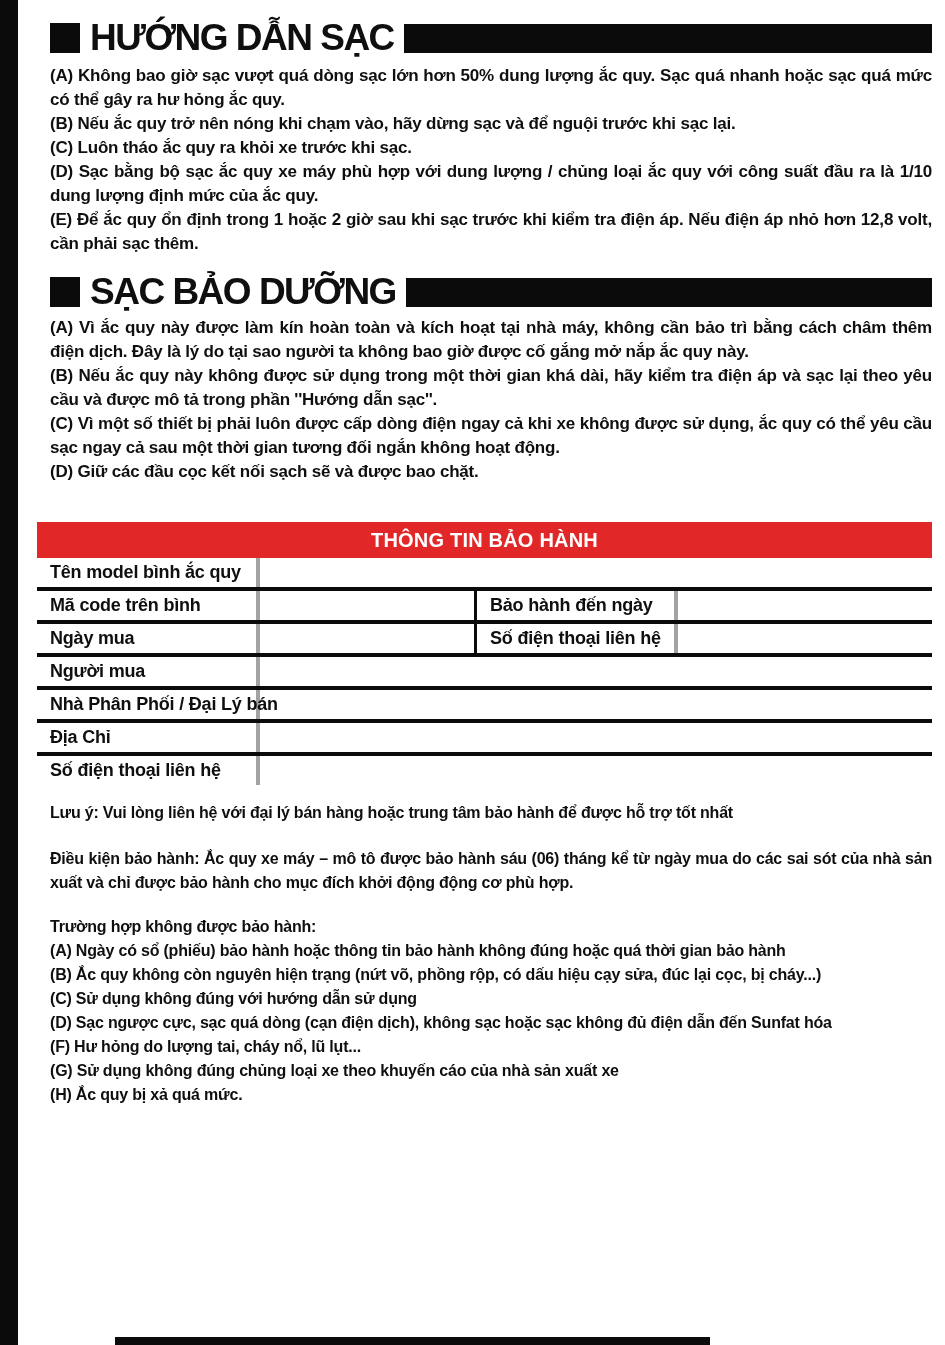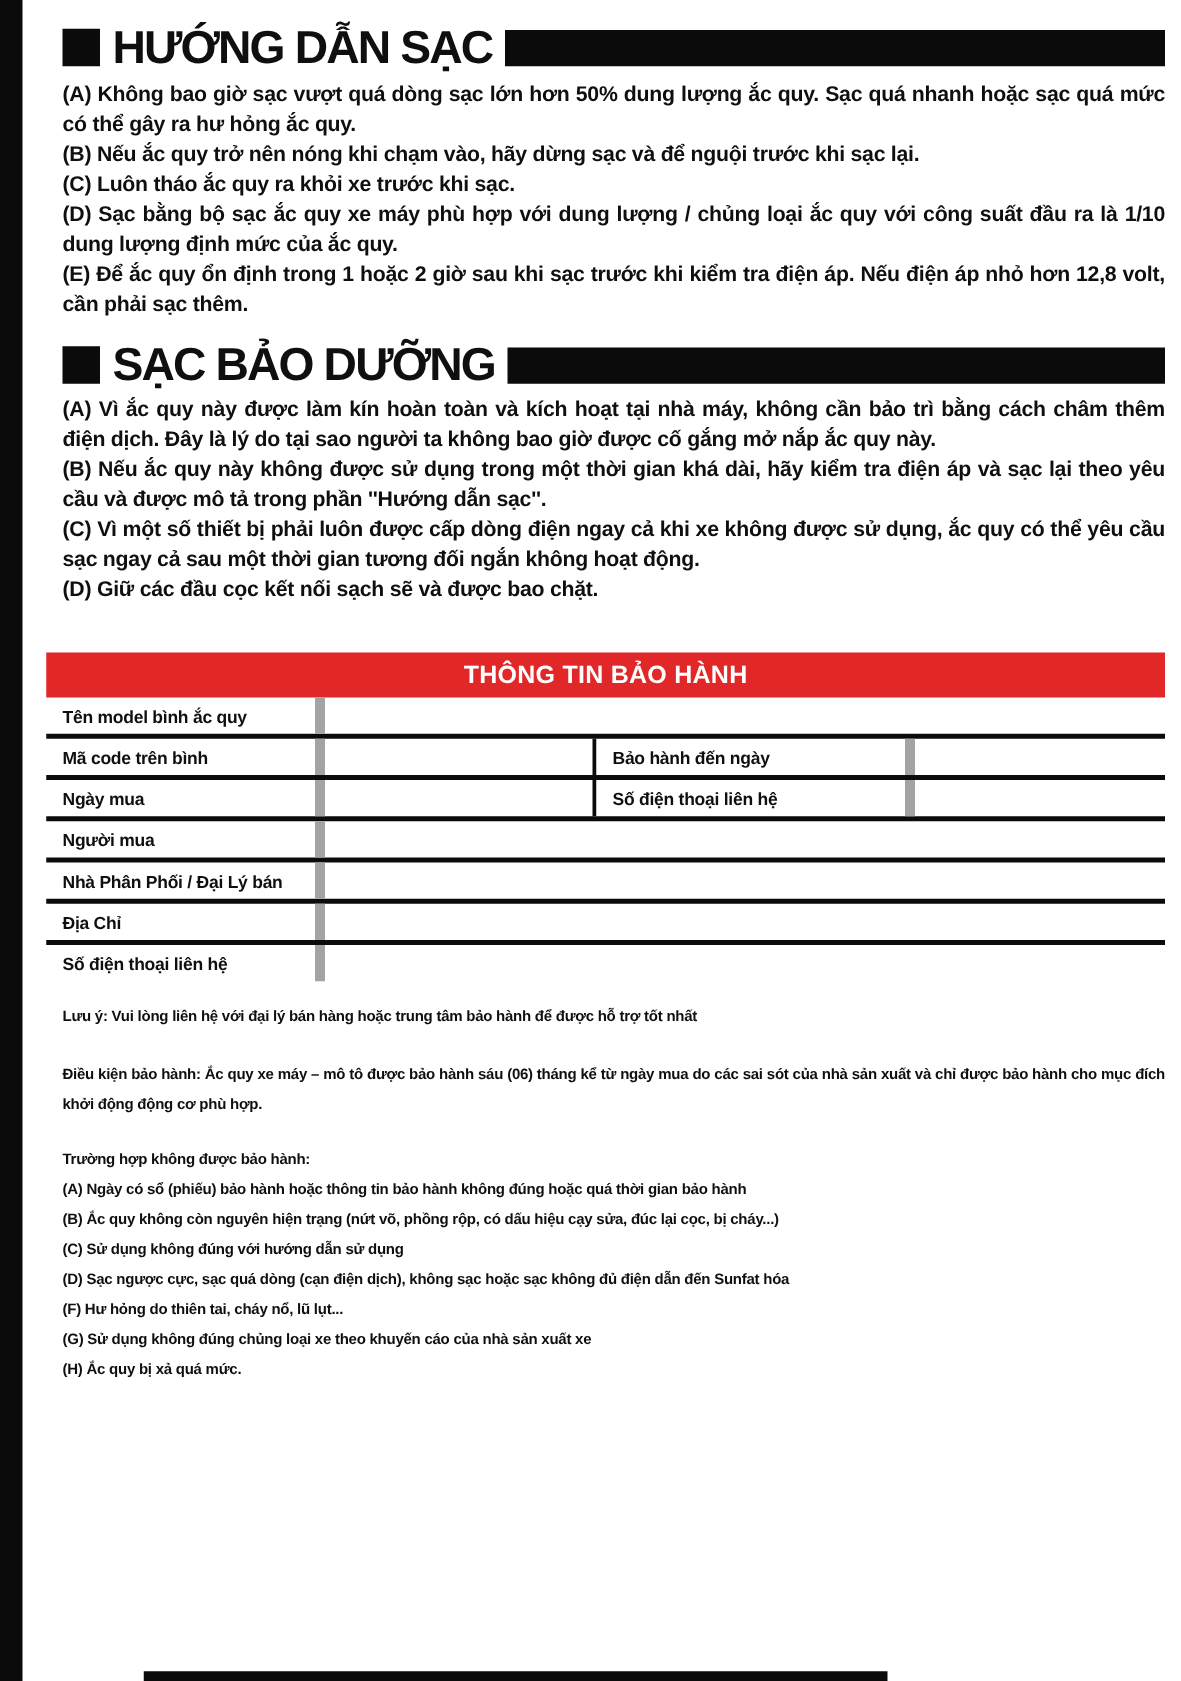--- a/index.html
+++ b/index.html
@@ -31,7 +31,7 @@
   .wt-row.last { border-bottom:none; }
   .cell-label, .cell-label2 {
     box-sizing:border-box; padding-left:13px; display:flex; align-items:center;
-    font-size:14px; letter-spacing:-0.2px; border-right:8px solid #a3a3a3; white-space:nowrap;
+    font-size:18px; letter-spacing:-0.2px; border-right:4px solid #a3a3a3; white-space:nowrap;
   }
   .cell-label { width:223px; flex:none; }
   .cell-label2 { width:255px; flex:none; }

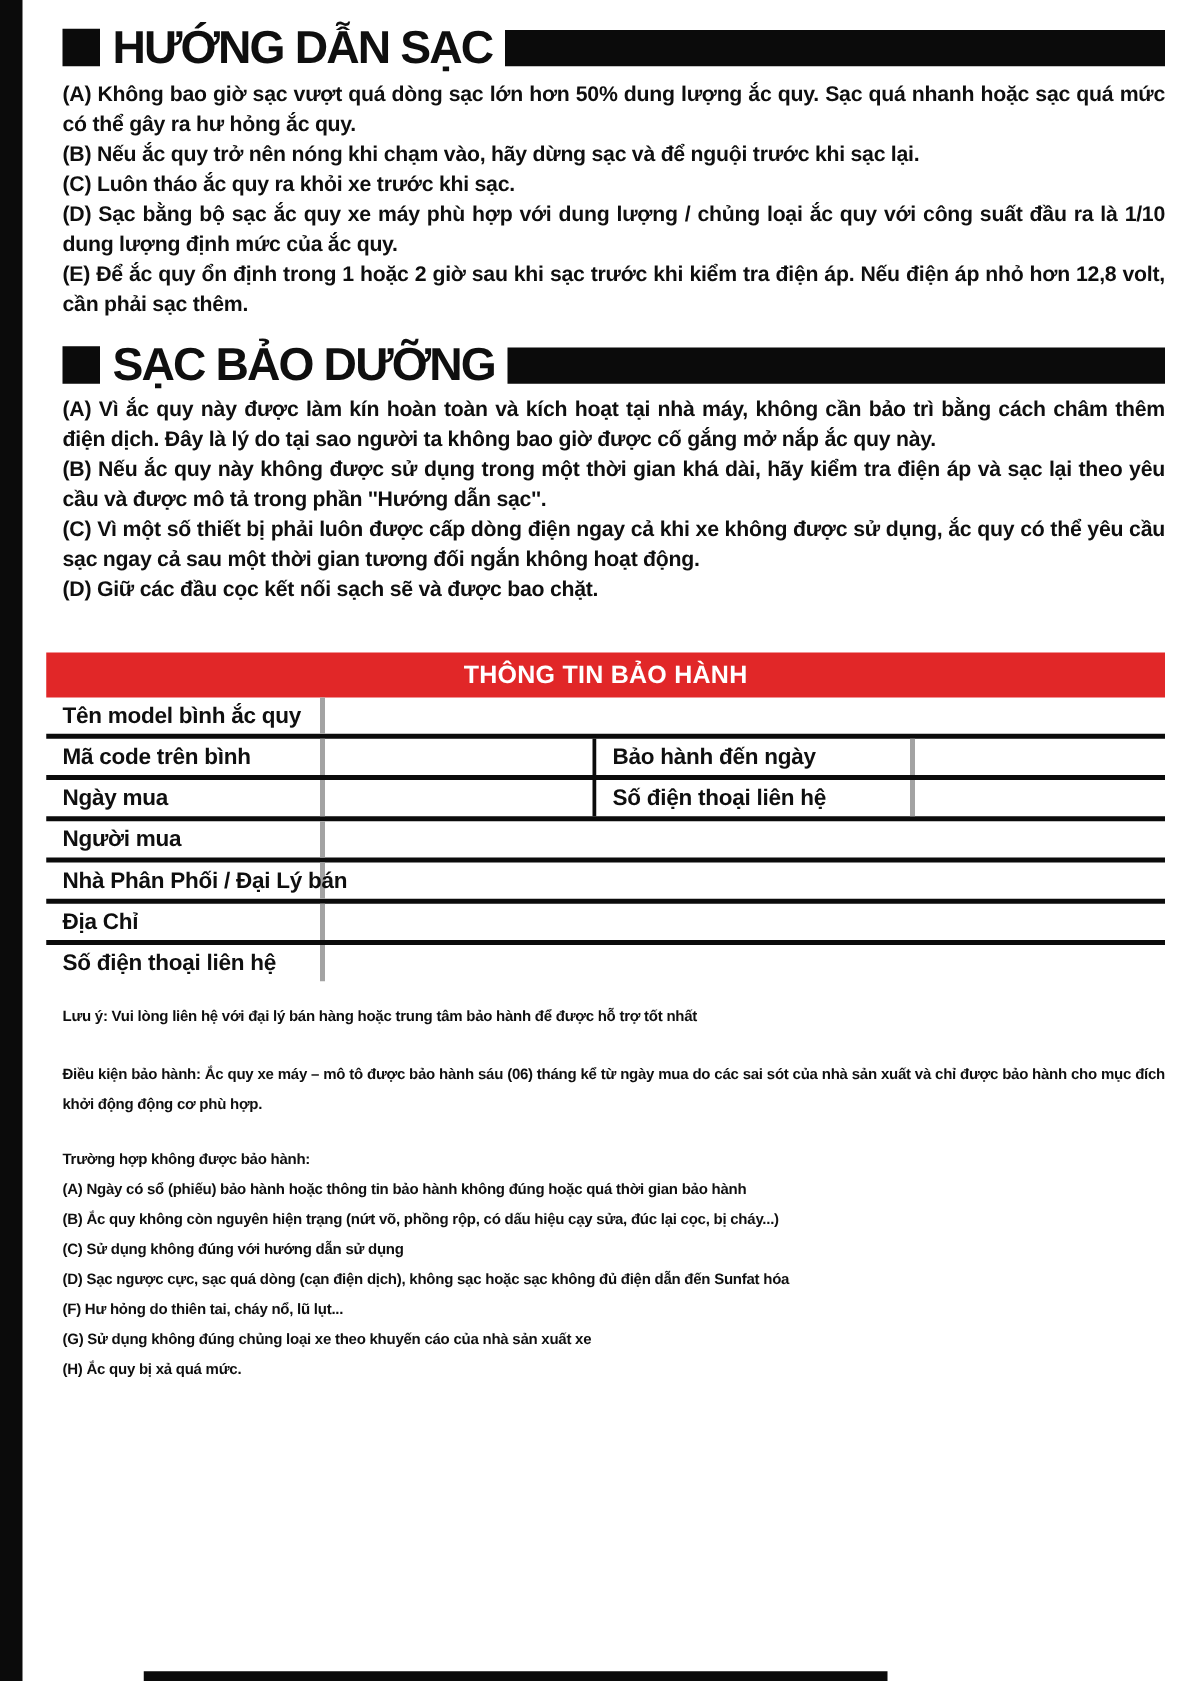--- a/index.html
+++ b/index.html
@@ -34,7 +34,7 @@
     font-size:18px; letter-spacing:-0.2px; border-right:4px solid #a3a3a3; white-space:nowrap;
   }
   .cell-label { width:223px; flex:none; }
-  .cell-label2 { width:255px; flex:none; }
+  .cell-label2 { width:201px; flex:none; }
   .cell-value { flex:1; }
   .cell-value.mid { flex:none; width:217px; box-sizing:border-box; border-right:3px solid #0b0b0b; }
 

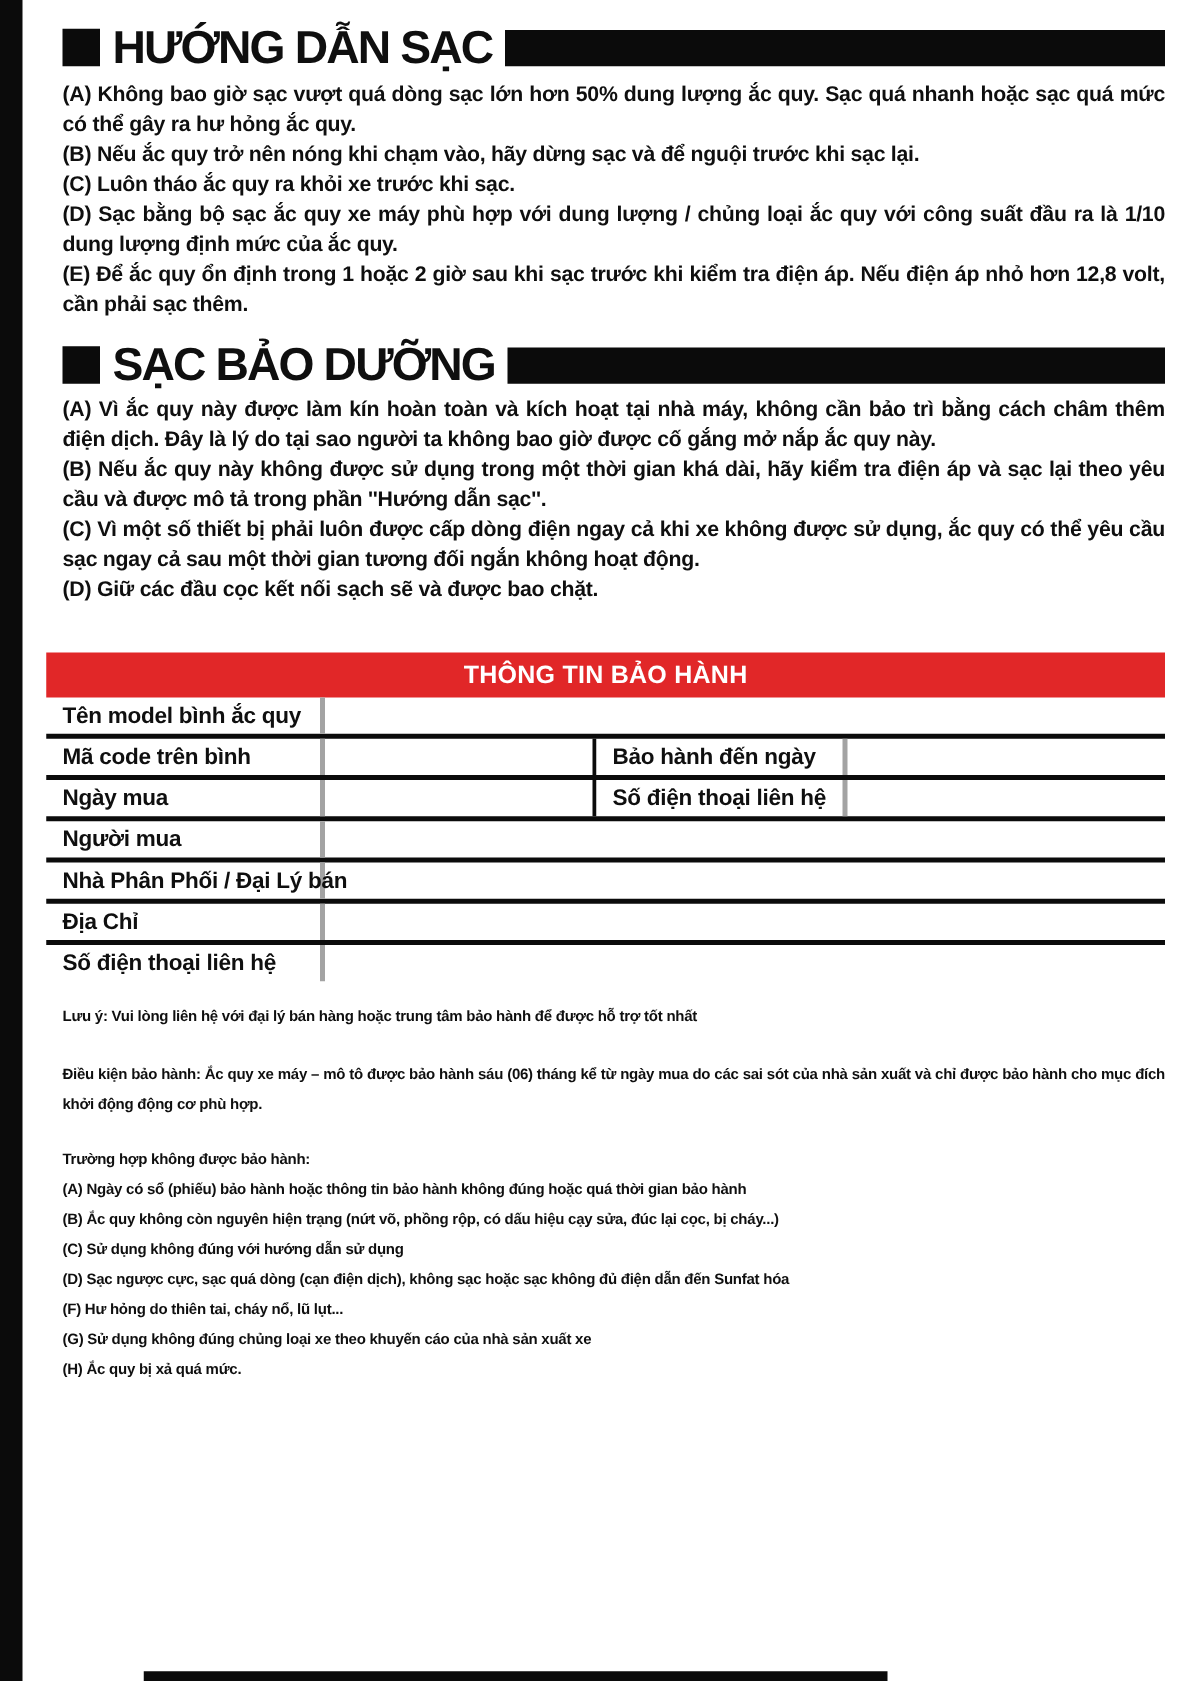--- a/index.html
+++ b/index.html
@@ -38,7 +38,7 @@
   .cell-value { flex:1; }
   .cell-value.mid { flex:none; width:217px; box-sizing:border-box; border-right:3px solid #0b0b0b; }
 
-  .note { margin:0; font-size:12px; line-height:24px; letter-spacing:-0.2px; }
+  .note { margin:0; font-size:16px; line-height:24px; letter-spacing:-0.2px; }
   .note.luu-y { margin-top:16px; }
   .note.dieu-kien { margin-top:22px; text-align:justify; }
   .note.nw-title { margin-top:20px; }

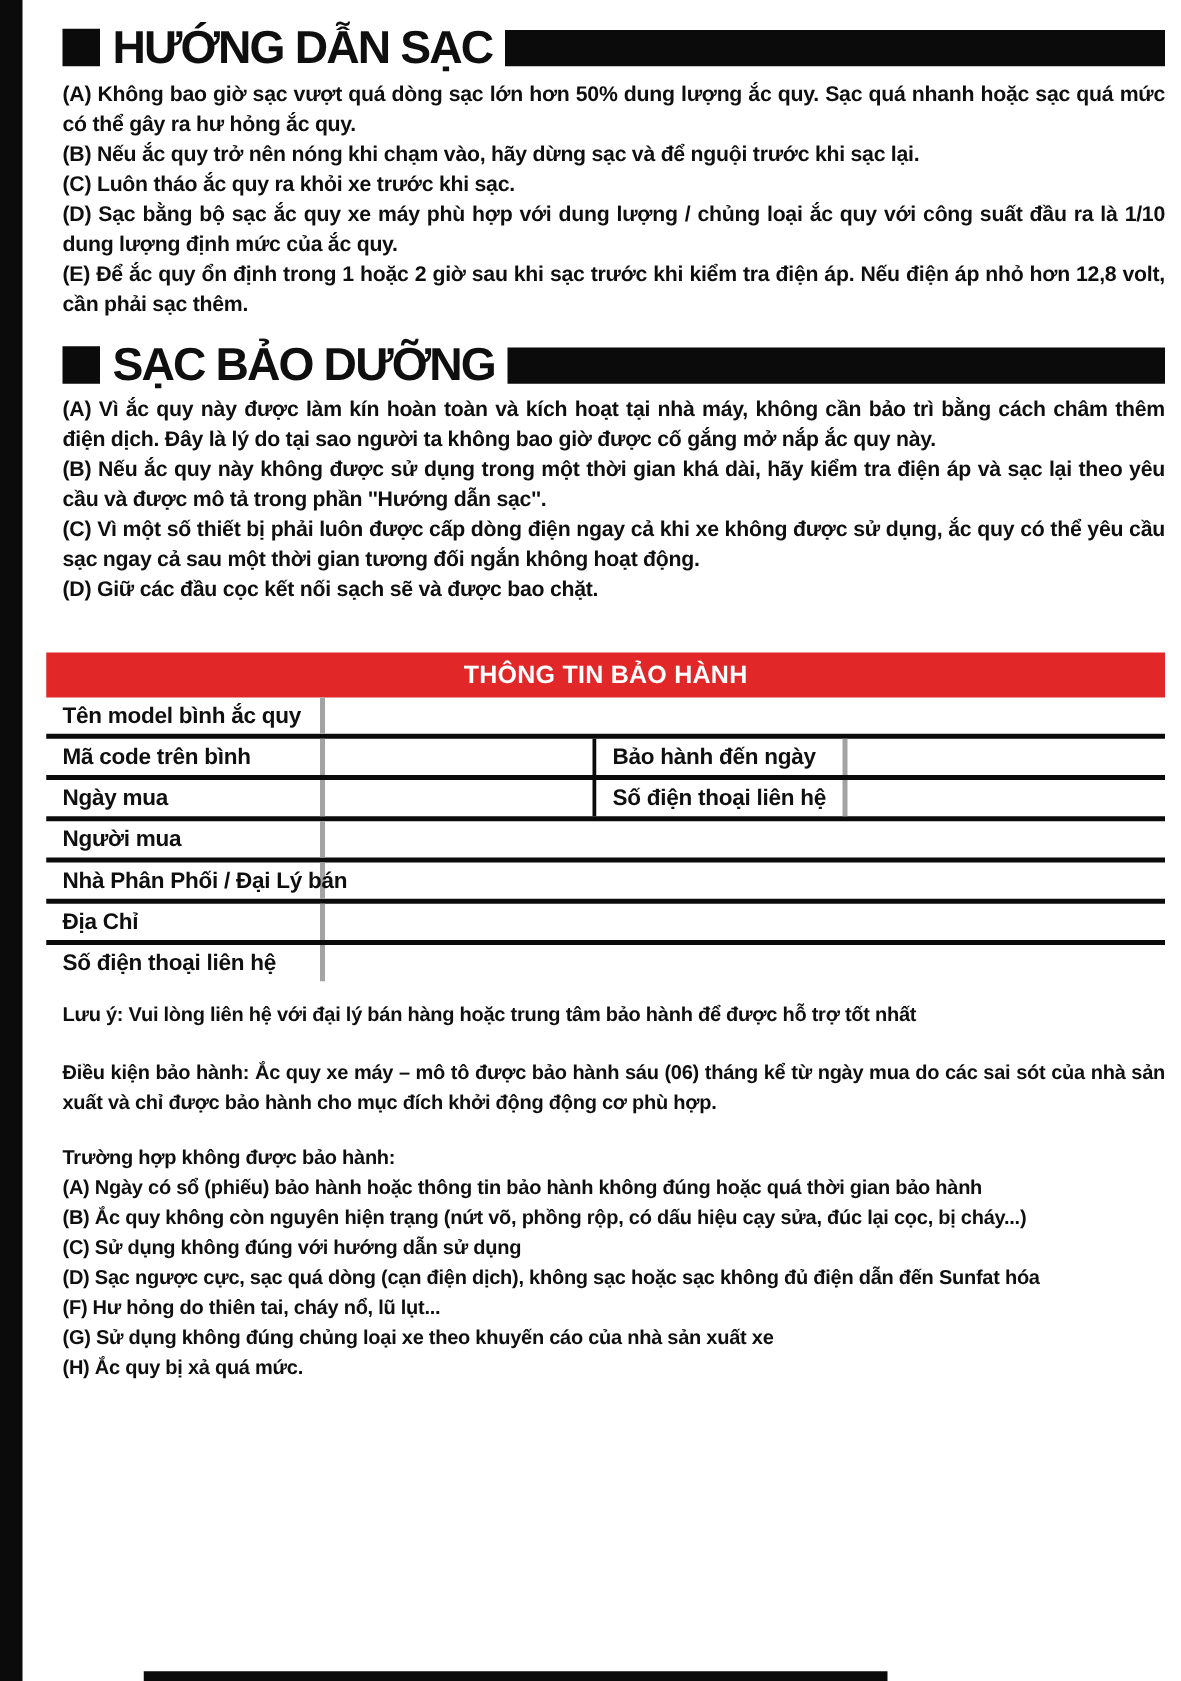--- a/index.html
+++ b/index.html
@@ -128,7 +128,7 @@
     <p class="note">(B) Ắc quy không còn nguyên hiện trạng (nứt võ, phồng rộp, có dấu hiệu cạy sửa, đúc lại cọc, bị cháy...)</p>
     <p class="note">(C) Sử dụng không đúng với hướng dẫn sử dụng</p>
     <p class="note">(D) Sạc ngược cực, sạc quá dòng (cạn điện dịch), không sạc hoặc sạc không đủ điện dẫn đến Sunfat hóa</p>
-    <p class="note">(F) Hư hỏng do thiên tai, cháy nổ, lũ lụt...</p>
+    <p class="note">(F) Hư hỏng do lượng tai, cháy nổ, lũ lụt...</p>
     <p class="note">(G) Sử dụng không đúng chủng loại xe theo khuyến cáo của nhà sản xuất xe</p>
     <p class="note">(H) Ắc quy bị xả quá mức.</p>
 

